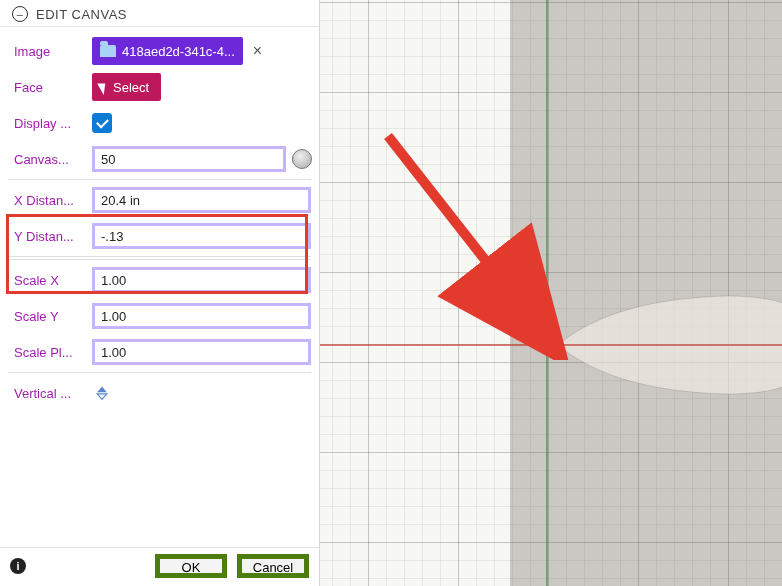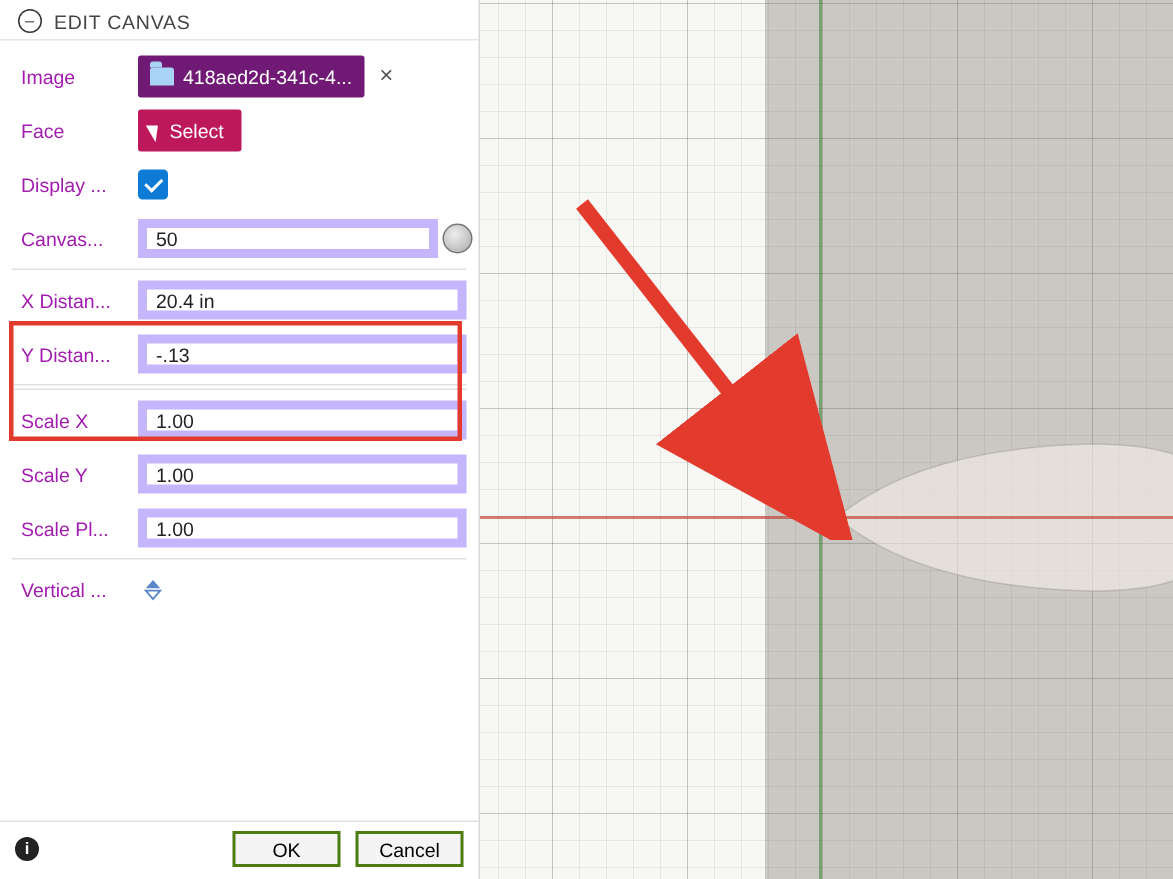--- a/index.html
+++ b/index.html
@@ -125,7 +125,7 @@
 
   .chip {
     display:flex; align-items:center;
-    background:#701a75;
+    background:#6d28d9;
     color:#fff;
     height:28px;
     border-radius:2px;

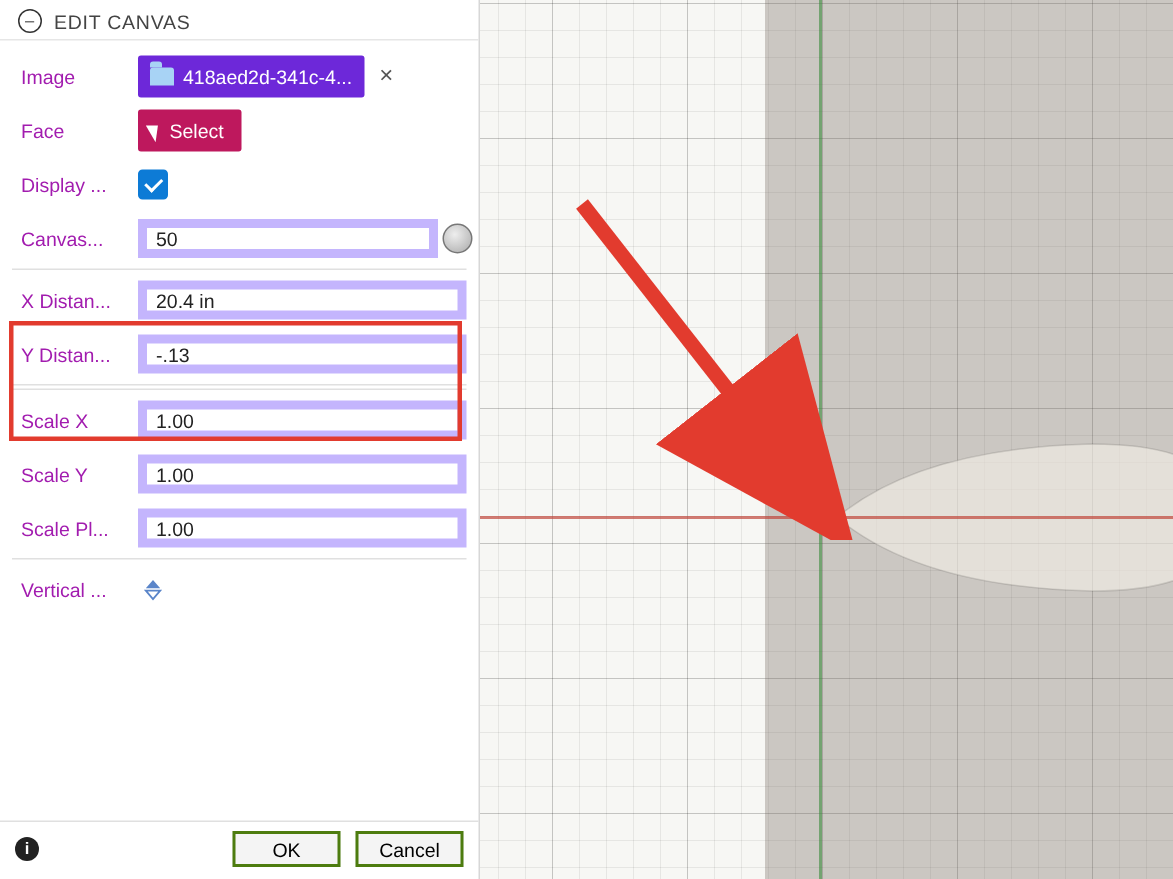--- a/index.html
+++ b/index.html
@@ -196,7 +196,7 @@
   .text-input {
     flex:1;
     height:26px;
-    border:6px solid #c4b5fd;
+    border:3px solid #c4b5fd;
     padding:0 6px;
     font-size:13px;
     color:#222;

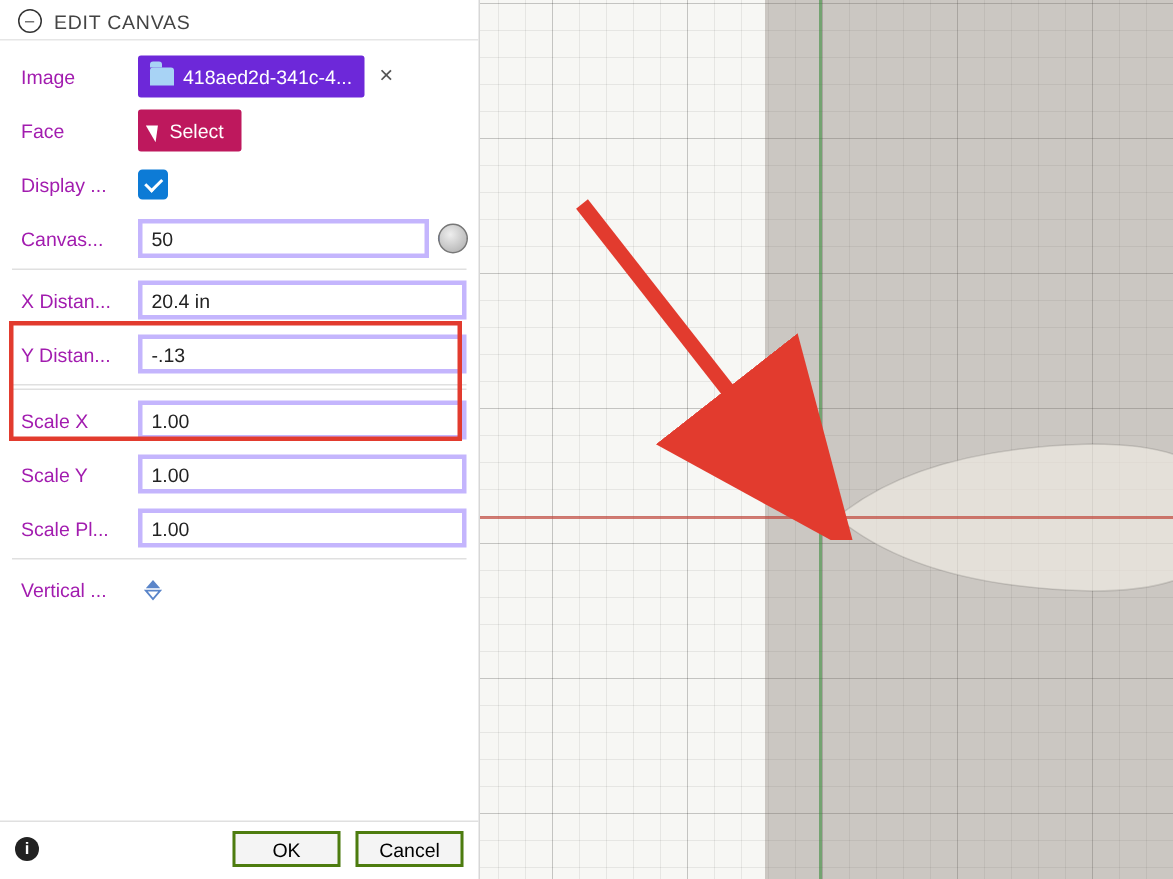--- a/index.html
+++ b/index.html
@@ -267,7 +267,7 @@
   .spacer { flex:1; }
   .btn {
     width:72px; height:24px;
-    border:2px solid #4d7c0f;
+    border:5px solid #4d7c0f;
     background:#f4f4f4;
     font-size:13px;
     cursor:pointer;

